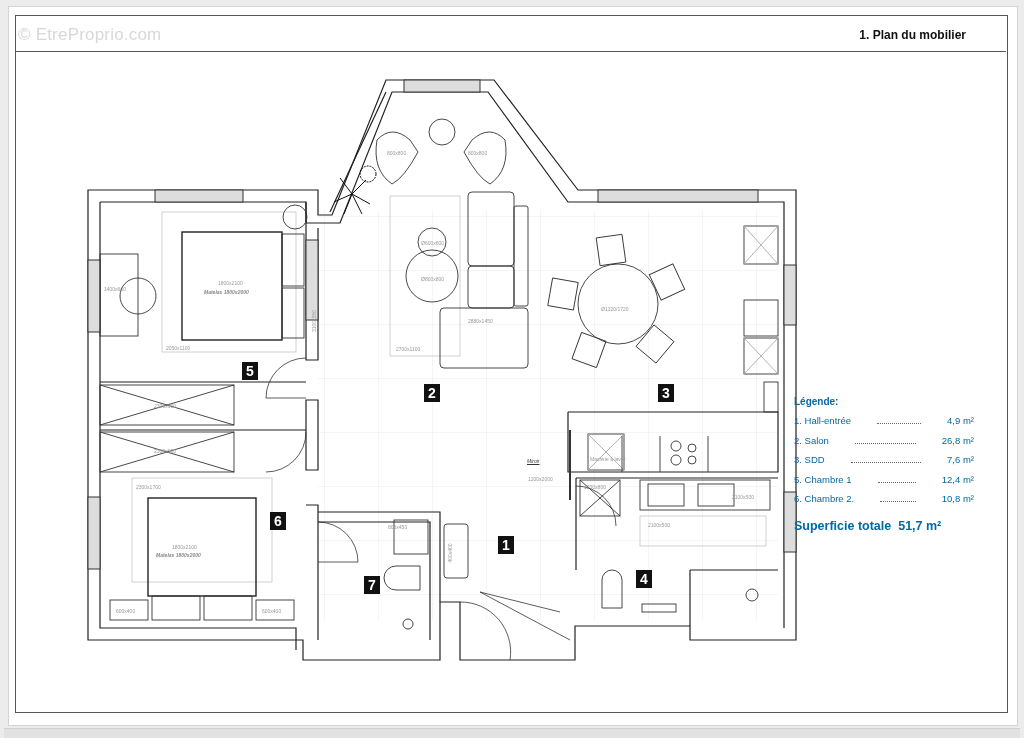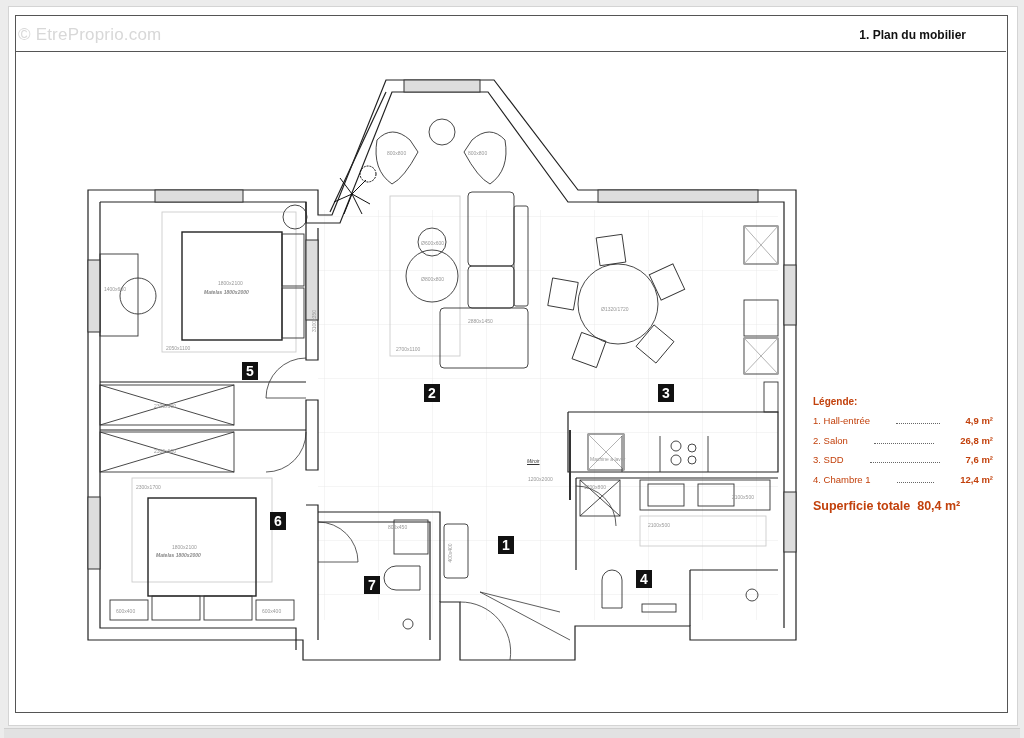--- a/index.html
+++ b/index.html
@@ -11,7 +11,7 @@
   .plan-title { position:absolute; right:58px; top:28px; font-size:12px; font-weight:bold; color:#111; }
   .bottom-strip { position:absolute; left:4px; top:728px; width:1016px; height:10px; background:#e2e2e2; border-top:1px solid #cfcfcf; }
   svg.plan { position:absolute; left:0; top:0; }
-  .legend { position:absolute; left:813px; top:396px; width:180px; color:#c2410c; }
+  .legend { position:absolute; left:794px; top:396px; width:180px; color:#0369a1; }
   .legend-title { font-size:10px; font-weight:bold; margin-bottom:8px; }
   .legend-row { display:flex; align-items:baseline; font-size:9.5px; height:19.5px;gap:24px; }
   .legend-row .lbl { white-space:nowrap; }

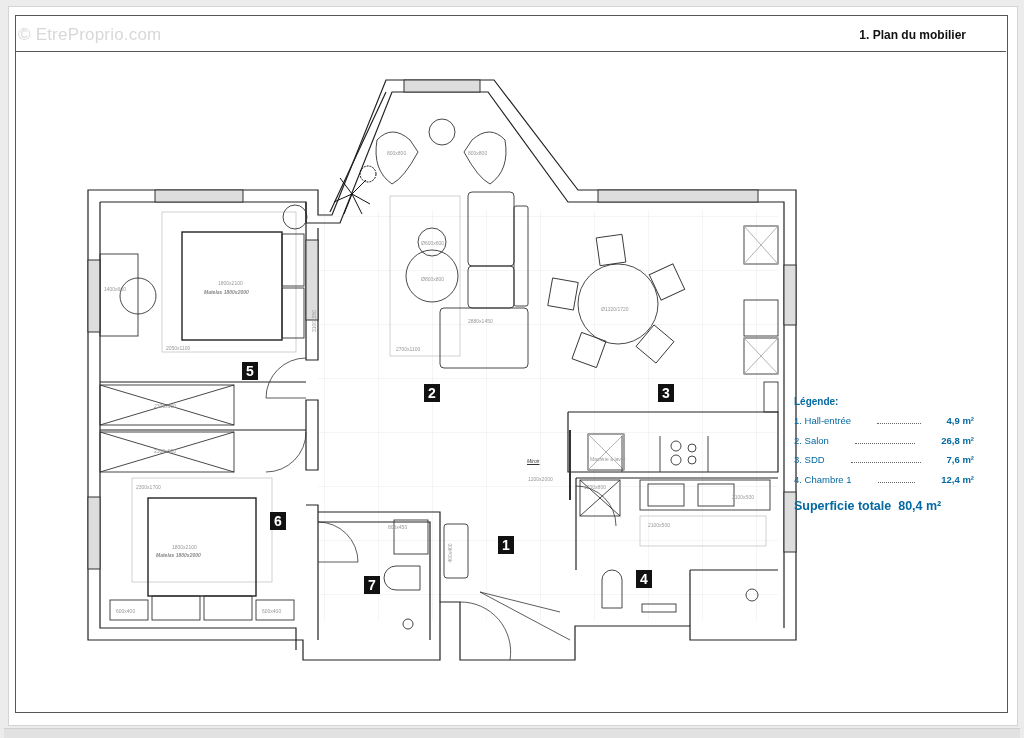--- a/index.html
+++ b/index.html
@@ -16,7 +16,7 @@
   .legend-row { display:flex; align-items:baseline; font-size:9.5px; height:19.5px;gap:24px; }
   .legend-row .lbl { white-space:nowrap; }
   .legend-row .dots { flex:1; border-bottom:1px dotted #666; margin:0 2px 3px 2px; }
-  .legend-row .val { font-weight:bold; white-space:nowrap; }
+  .legend-row .val { font-weight:normal; white-space:nowrap; }
   .total { font-size:12.5px; font-weight:bold; margin-top:6px; white-space:nowrap; }
   .num { position:absolute; width:16px; height:18px; background:#111; color:#fff; font-weight:bold; font-size:14px; text-align:center; line-height:18px; }
   .dim { position:absolute; font-size:5px; color:#999; white-space:nowrap; }

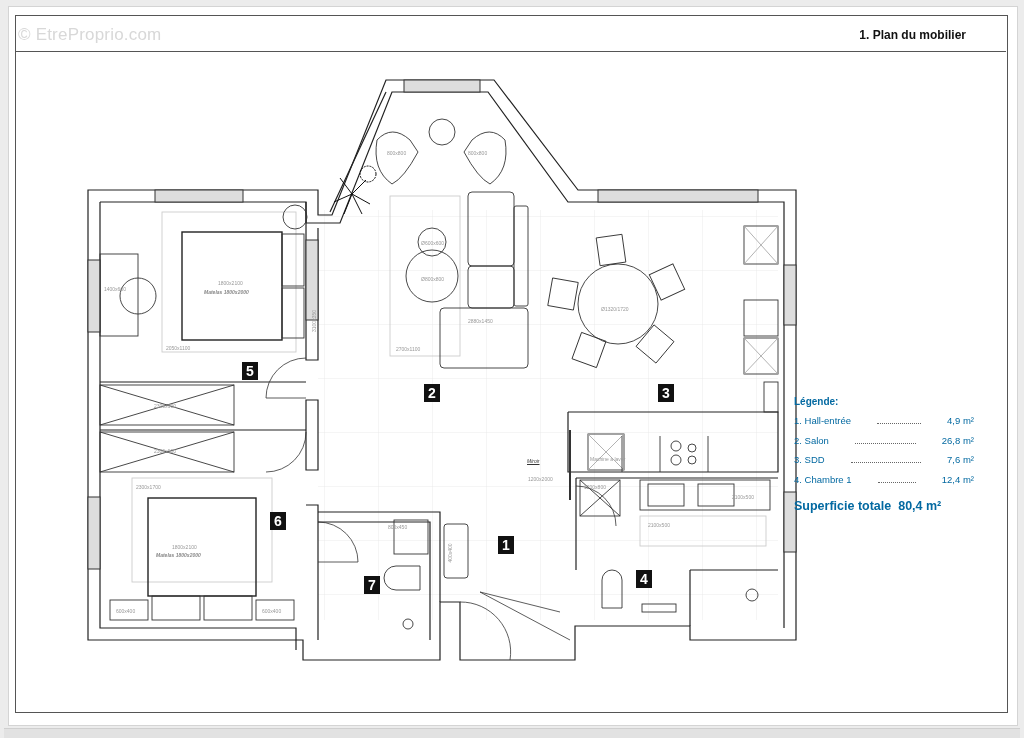--- a/index.html
+++ b/index.html
@@ -224,7 +224,7 @@
       <span class="val">7,6 m²</span>
   </div>
   <div class="legend-row">
-    <span class="lbl">4. Chambre 1</span>
+    <span class="lbl">5. Chambre 1</span>
       <span class="dots"></span>
       <span class="val">12,4 m²</span>
   </div>

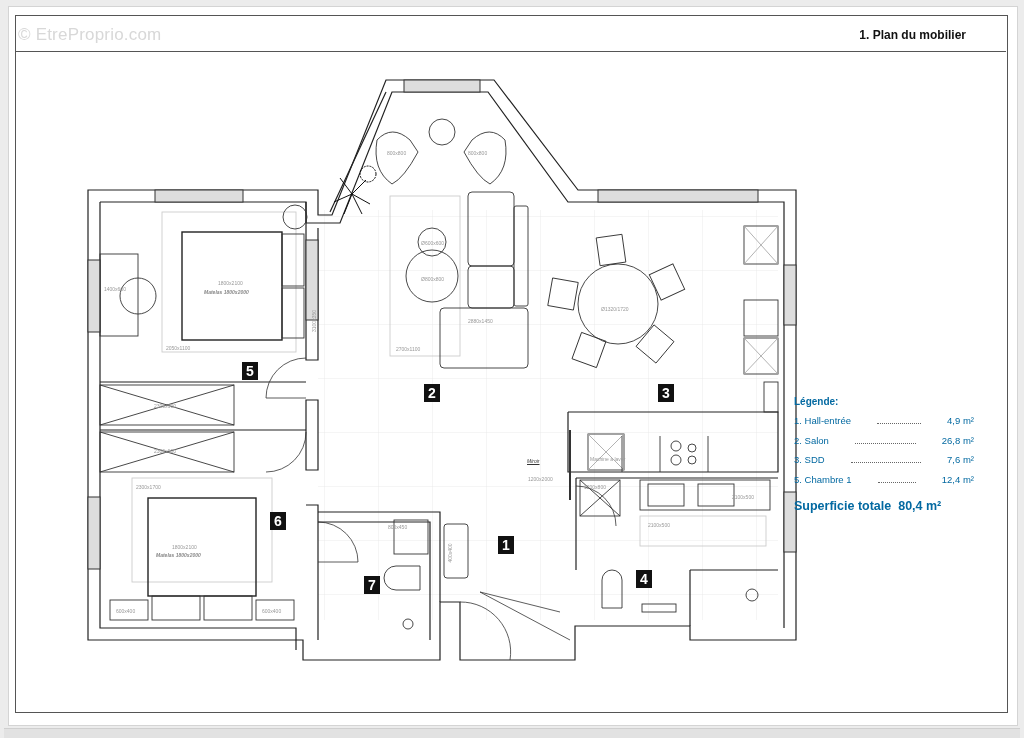--- a/index.html
+++ b/index.html
@@ -228,6 +228,11 @@
       <span class="dots"></span>
       <span class="val">12,4 m²</span>
   </div>
+  <div class="legend-row">
+    <span class="lbl">6. Chambre 2.</span>
+      <span class="dots"></span>
+      <span class="val">10,8 m²</span>
+  </div>
   <div class="total">
     <span>Superficie totale</span>&nbsp;
     <span>80,4 m²</span>

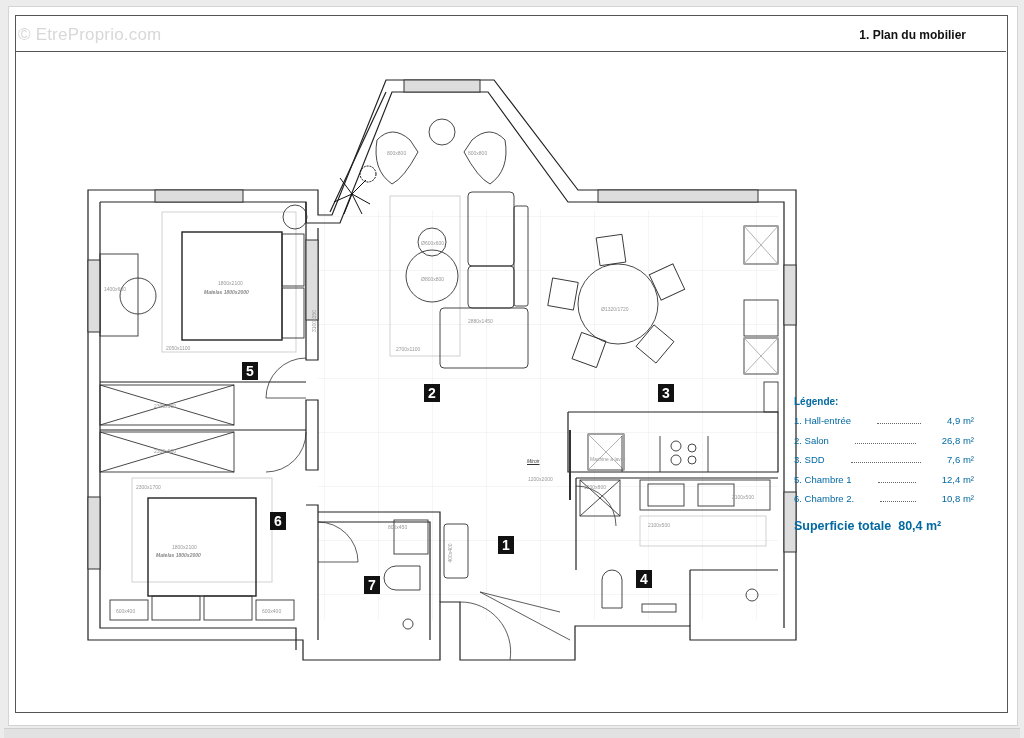--- a/index.html
+++ b/index.html
@@ -235,7 +235,7 @@
   </div>
   <div class="total">
     <span>Superficie totale</span>&nbsp;
-    <span>80,4 m²</span>
+    <span>51,7 m²</span>
   </div>
 </div>
 

